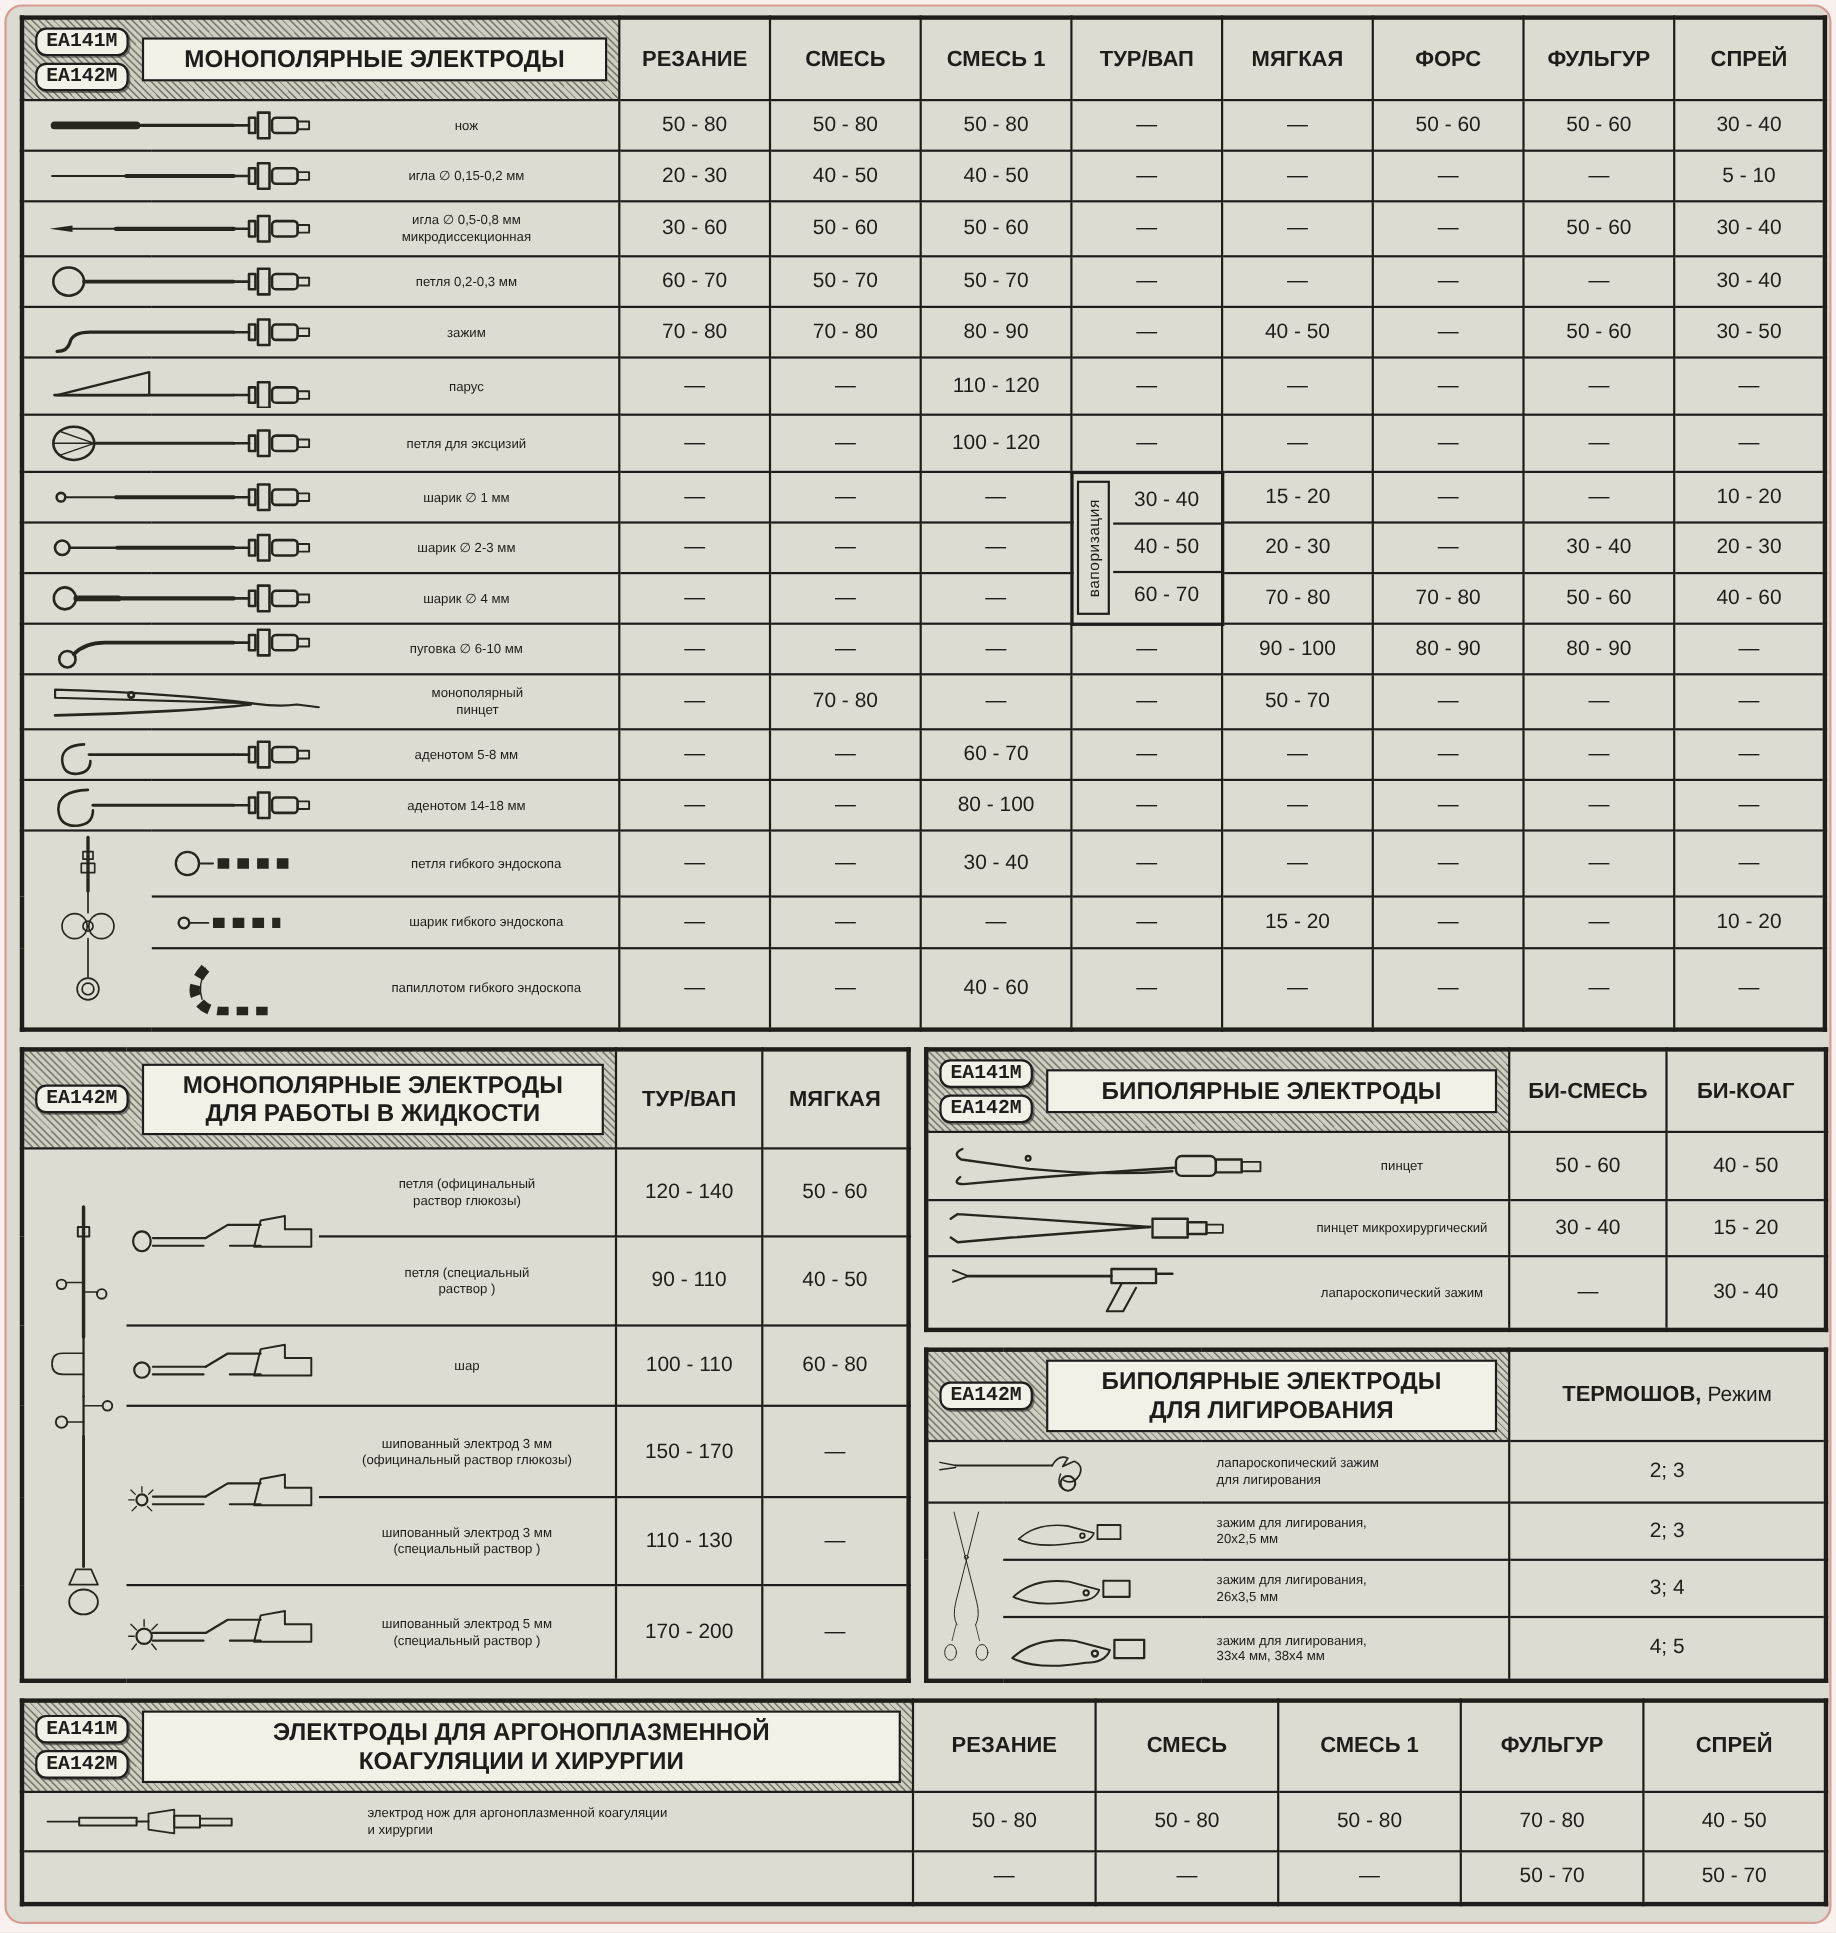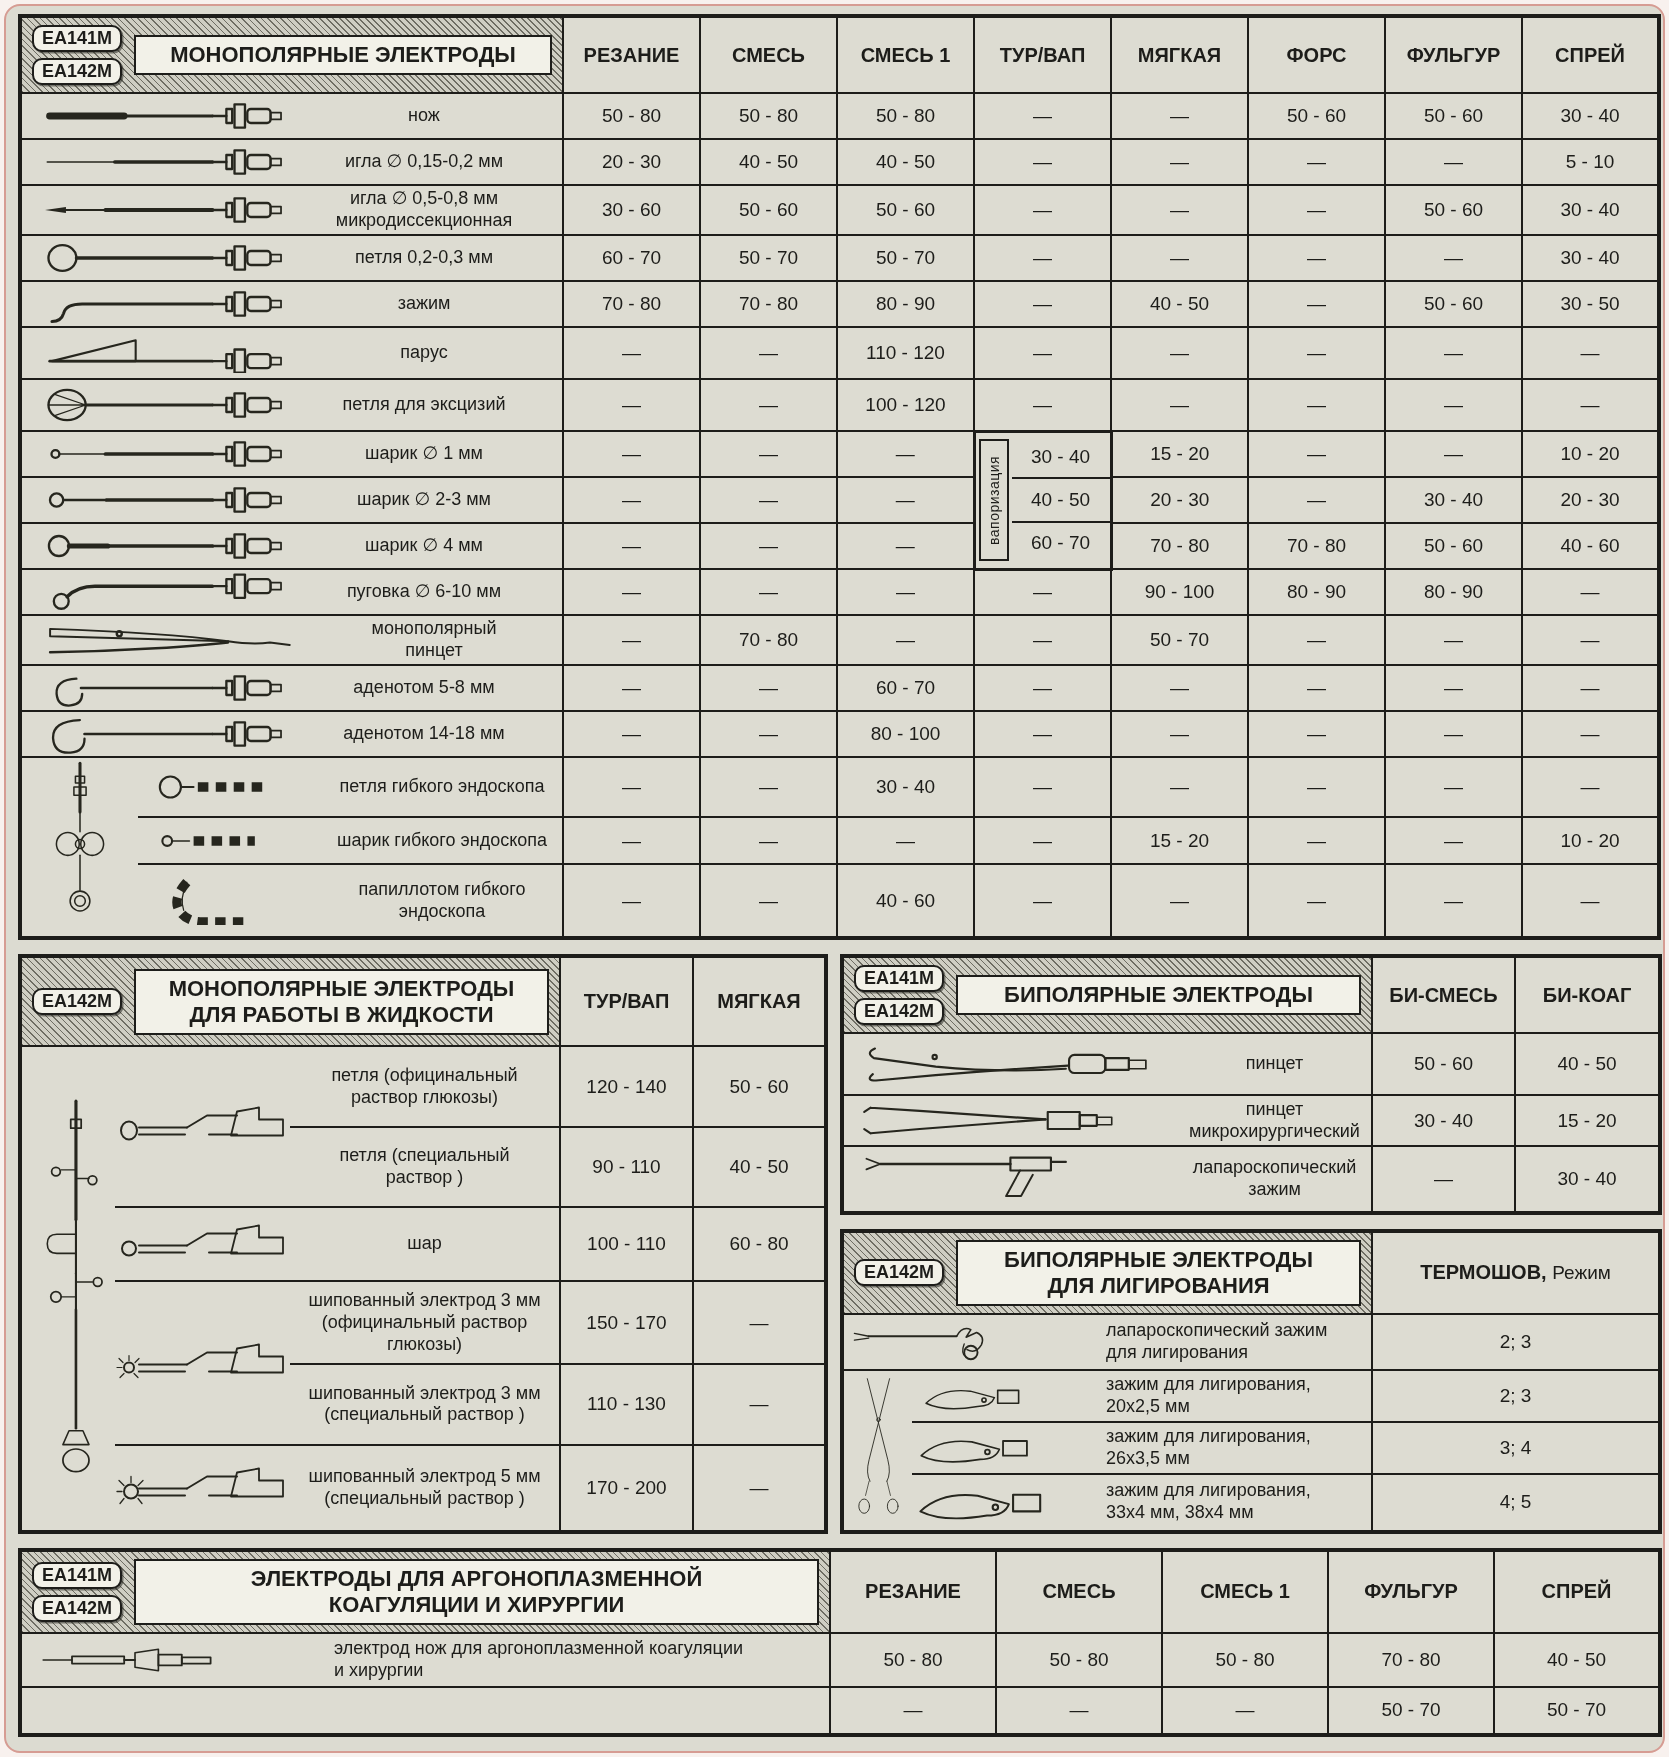--- a/index.html
+++ b/index.html
@@ -12,7 +12,7 @@
   th.hatch{background:repeating-linear-gradient(45deg,#6e6d63 0 1.2px,#cfcec3 1.2px 4.6px);}
   .hd{display:flex;align-items:center;gap:12px;padding:7px 10px;}
   .badges{display:flex;flex-direction:column;gap:6px;align-items:flex-start;}
-  .badge{background:#f2f1e8;border:2px solid #1d1d1a;border-radius:10px;font-weight:bold;font-size:18px;padding:1px 8px;box-shadow:1.5px 1.5px 0 rgba(40,40,35,.55);white-space:nowrap;}
+  .badge{background:#f2f1e8;border:2px solid #1d1d1a;border-radius:10px;font-weight:bold;font-size:18px;padding:1px 8px;box-shadow:1.5px 1.5px 0 rgba(40,40,35,.55);white-space:nowrap;font-family:Liberation Mono, monospace;}
   .hbox{flex:1;background:#f2f1e8;border:2px solid #1d1d1a;font-weight:bold;font-size:22px;text-align:center;padding:5px 8px;white-space:pre-line;line-height:1.18;}
   th.mode{font-size:20px;font-weight:bold;background:#dddcd2;}
   th.mode .reg{font-weight:normal;font-size:19px;}

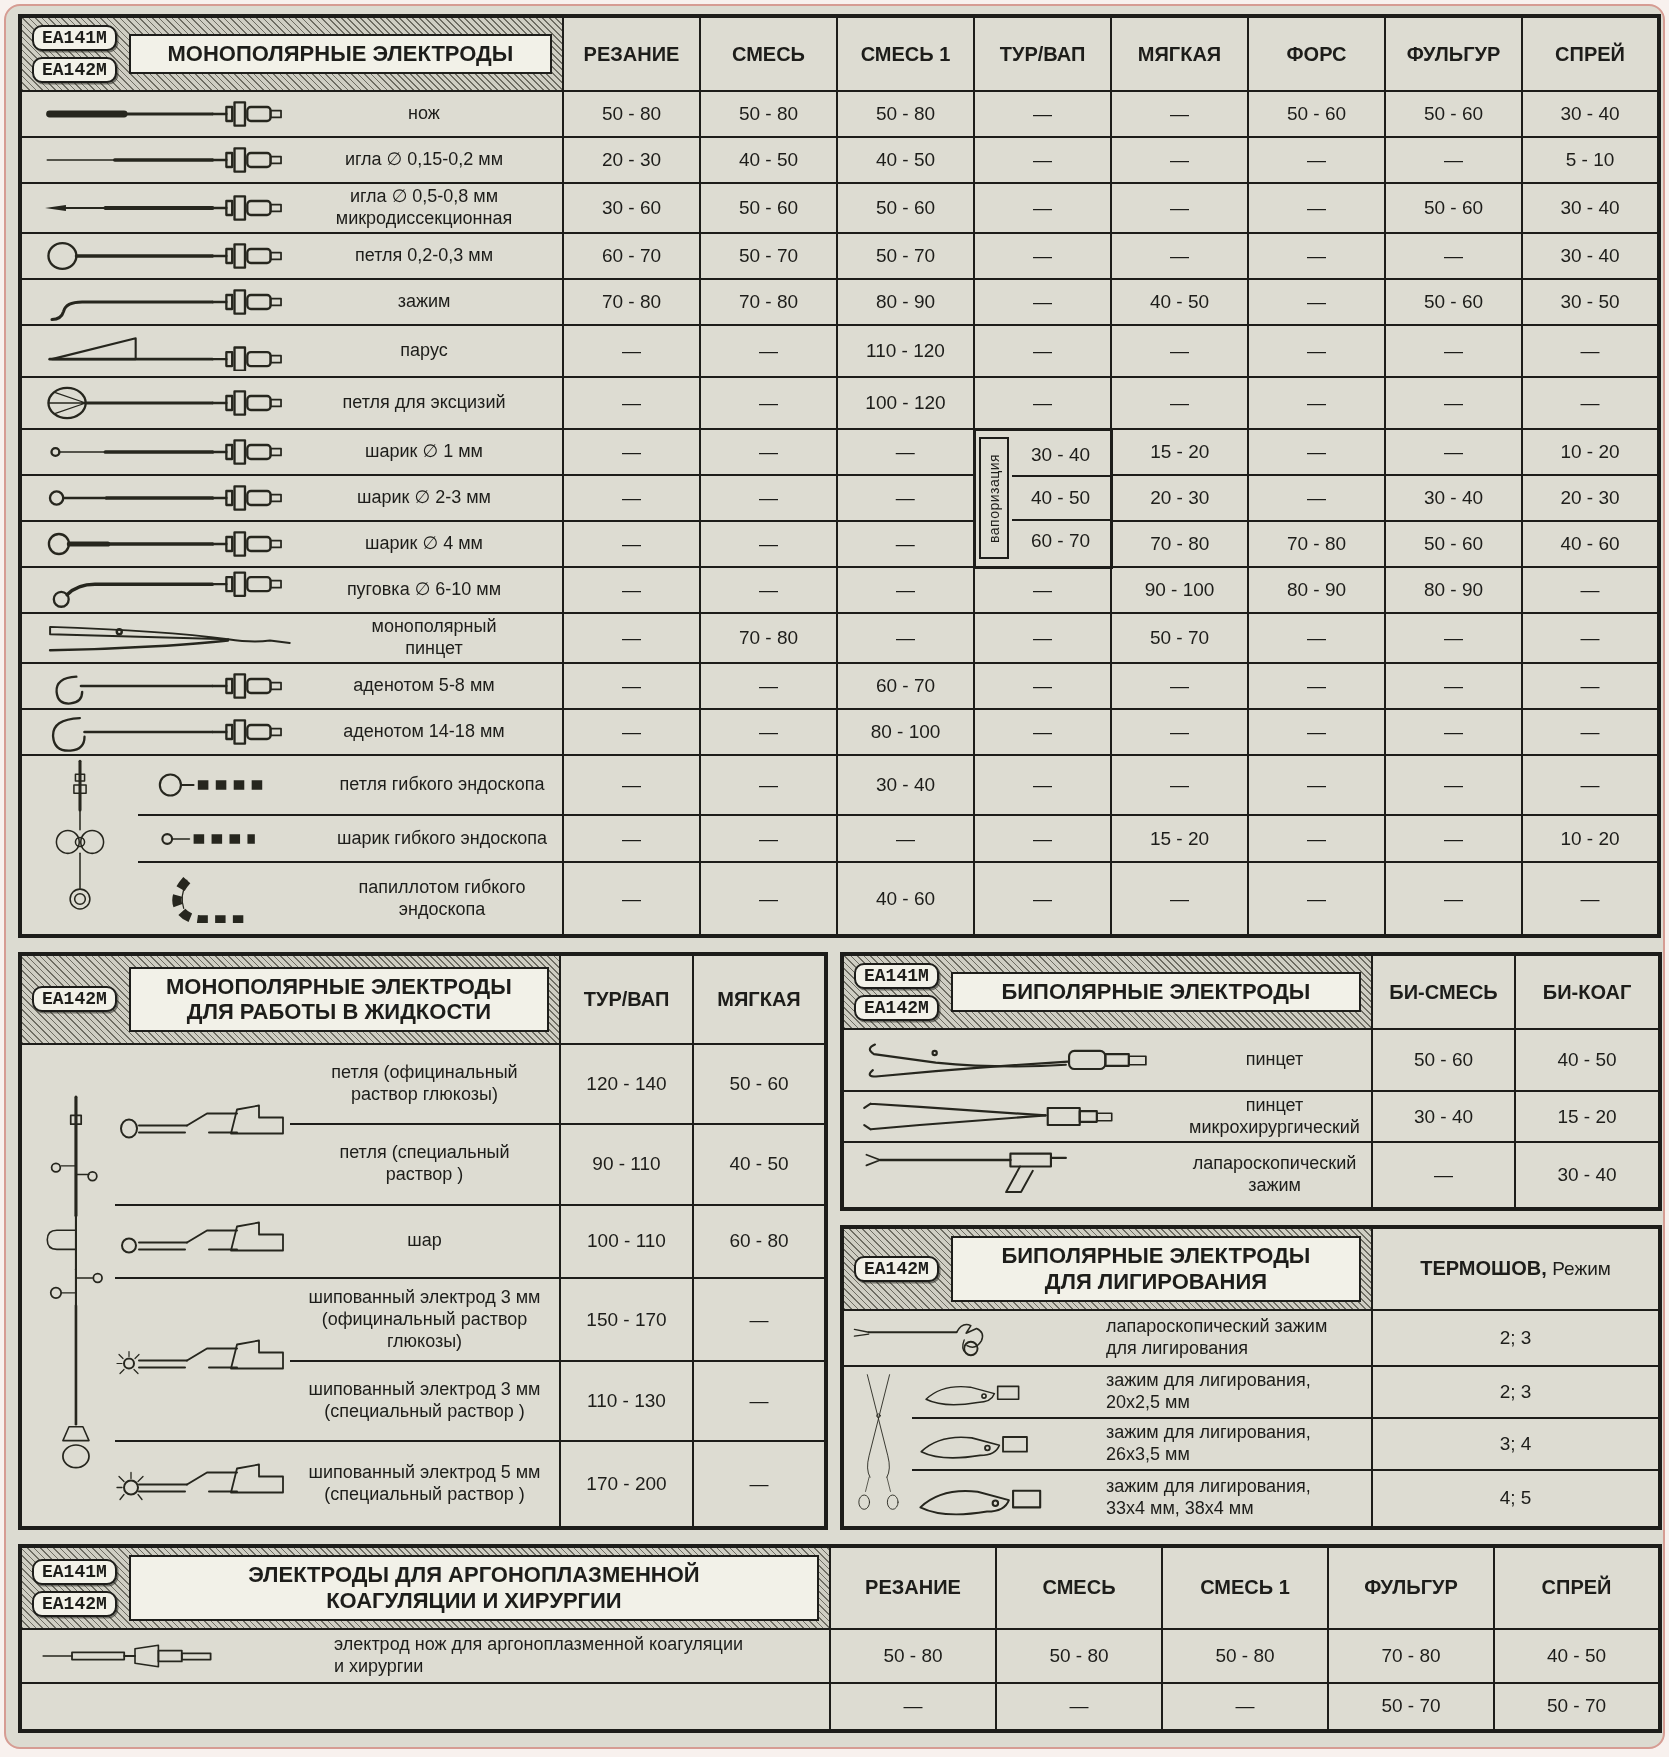--- a/index.html
+++ b/index.html
@@ -19,7 +19,7 @@
   td.val{text-align:center;font-size:19px;background:#dddcd2;}
   .nm{display:flex;align-items:center;gap:6px;padding:2px 8px 2px 16px;}
   .ic{flex:0 0 auto;display:flex;align-items:center;justify-content:flex-start;}
-  .lbl{flex:1;text-align:center;font-size:18px;white-space:pre-line;line-height:1.22;}
+  .lbl{flex:1;text-align:center;font-size:12px;white-space:pre-line;line-height:1.22;}
   .lbl.left{text-align:left;padding-left:14px;}
   .endo-td{border-right:none;text-align:center;vertical-align:middle;}
   .after-endo{border-left:none;}

